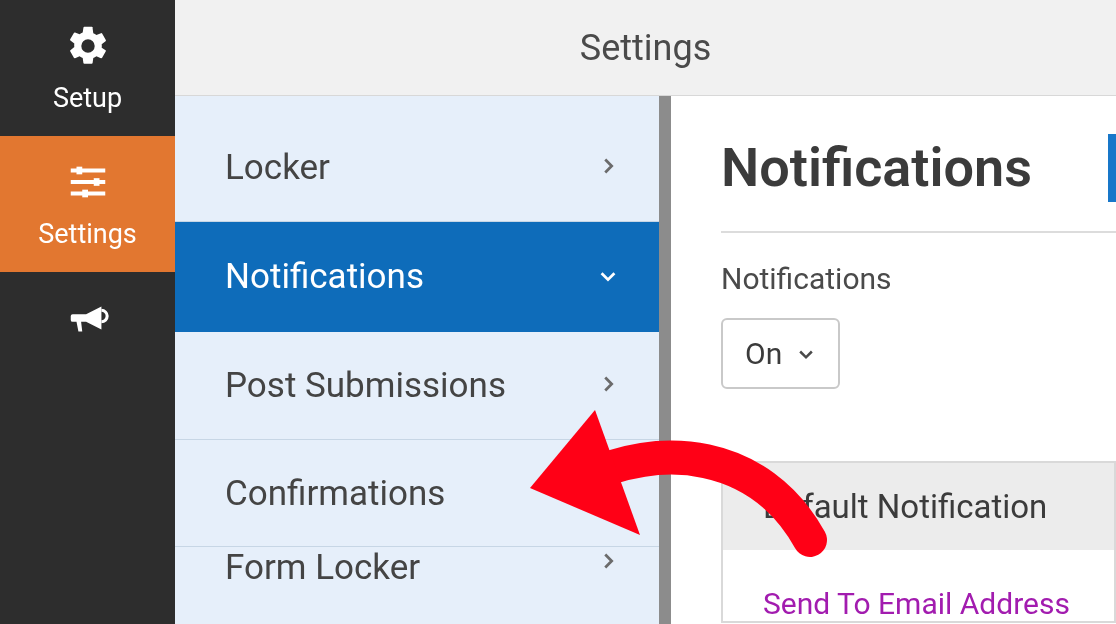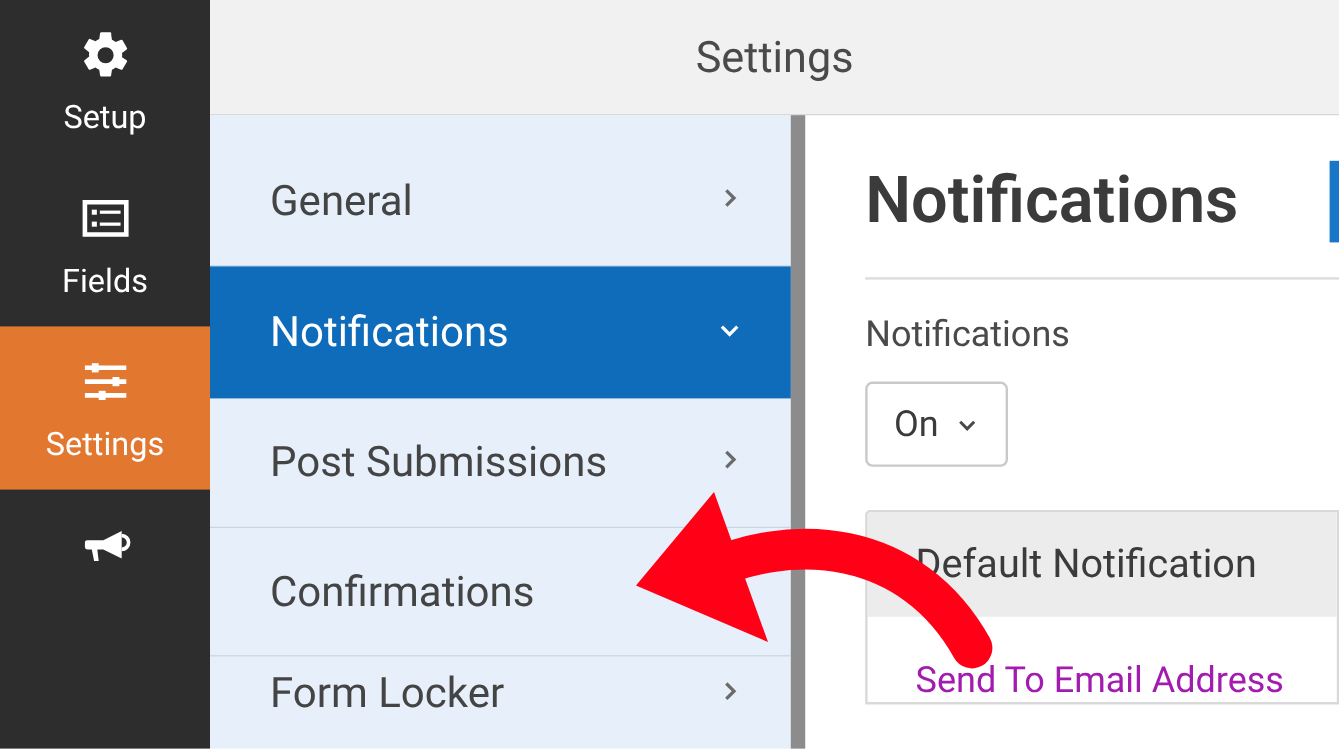--- a/index.html
+++ b/index.html
@@ -206,7 +206,7 @@
 
       <div class="subnav">
         <div class="subnav-item">
-          <span class="subnav-label">General</span>
+          <span class="subnav-label">Locker</span>
           <span class="chev right">
             <svg viewBox="0 0 24 24" fill="none" stroke-width="3">
                 <polyline points="9 5 16 12 9 19"></polyline>

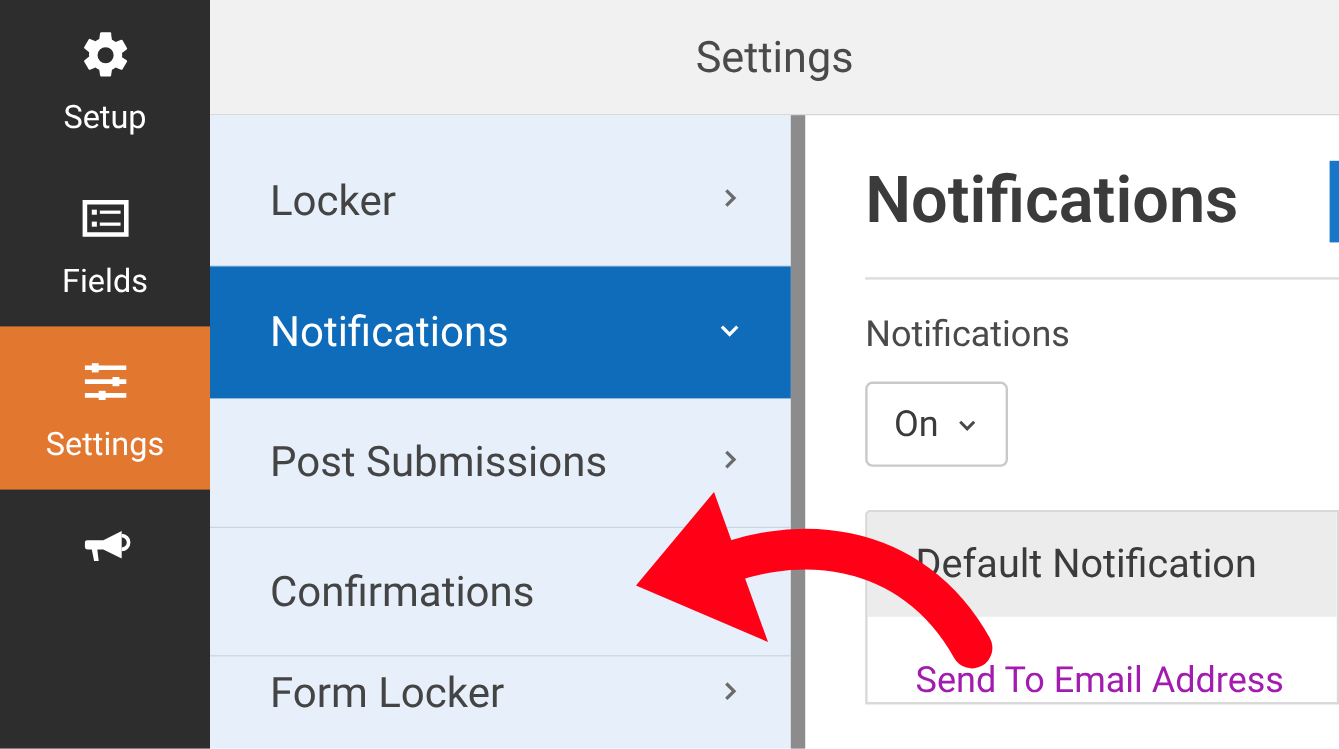--- a/index.html
+++ b/index.html
@@ -162,18 +162,6 @@
       <span class="label">Setup</span>
     </div>
 
-    <div class="sidebar-item">
-      <span class="icon">
-        <svg viewBox="0 0 24 24">
-            <path d="M3 5h18v14H3z" fill="none" stroke="#fff" stroke-width="2"></path>
-            <rect x="6" y="8.2" width="2.2" height="2.2" fill="#fff"></rect>
-            <rect x="9.5" y="8.6" width="9" height="1.4" fill="#fff"></rect>
-            <rect x="6" y="13.4" width="2.2" height="2.2" fill="#fff"></rect>
-            <rect x="9.5" y="13.8" width="9" height="1.4" fill="#fff"></rect>
-          </svg>
-      </span>
-      <span class="label">Fields</span>
-    </div>
 
     <div class="sidebar-item active">
       <span class="icon">

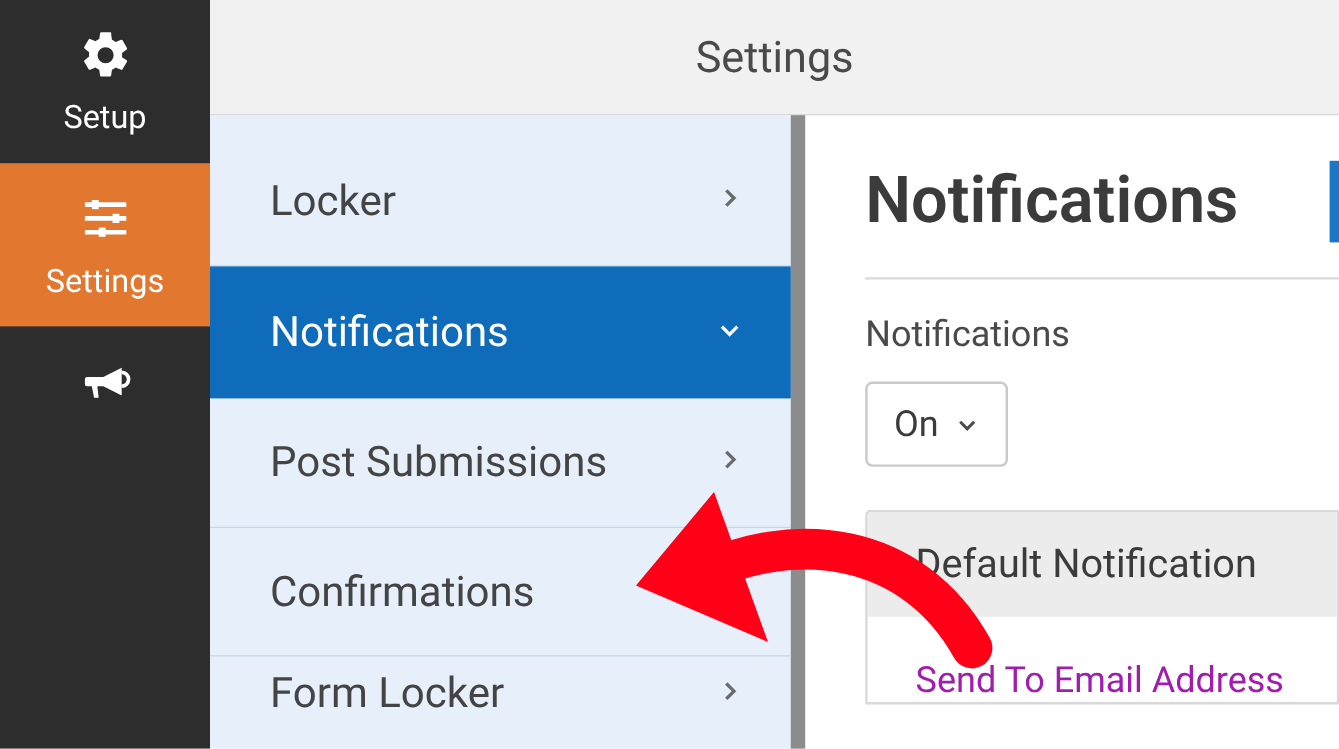--- a/index.html
+++ b/index.html
@@ -115,7 +115,7 @@
     font-size: 30px;
     color: #3b3b3b;
     cursor: pointer;
-    margin-bottom: 36px;
+    margin-bottom: 72px;
   }
   .select-wrap svg { width: 20px; height: 20px; stroke: #4a4a4a; }
 

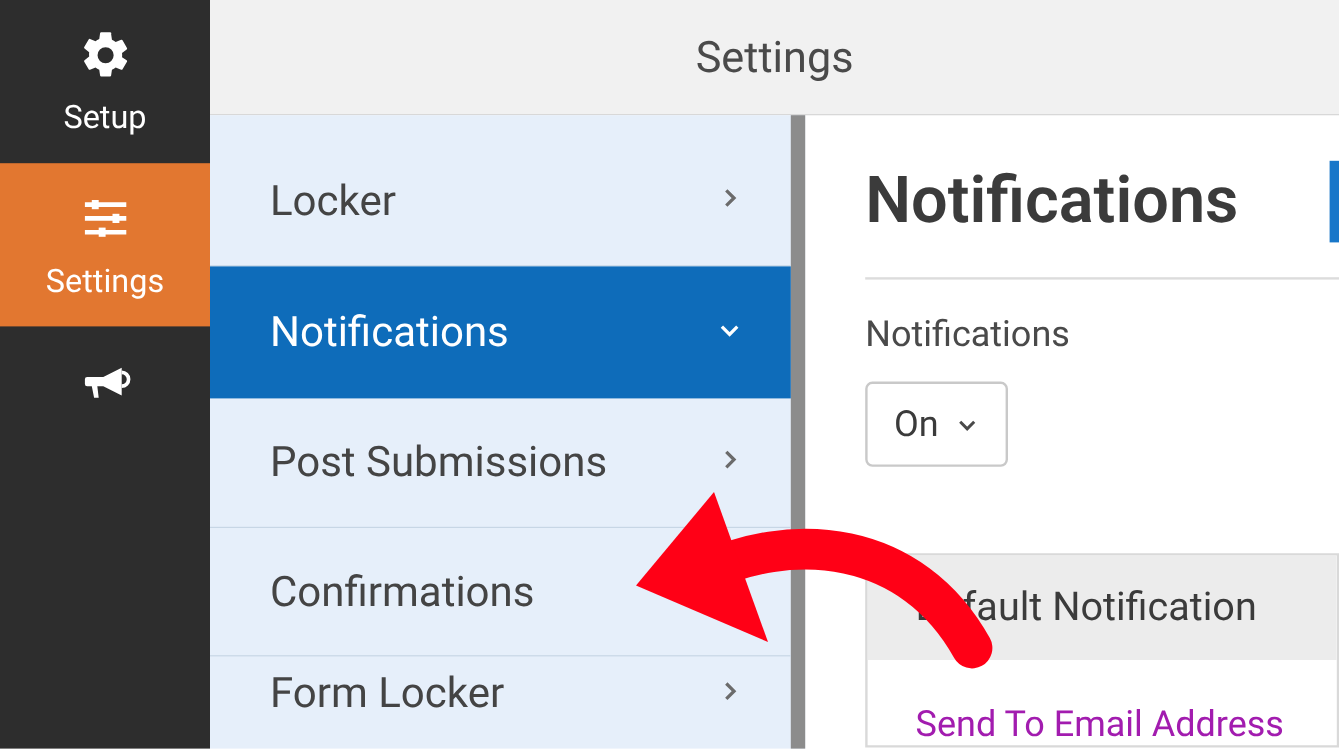--- a/index.html
+++ b/index.html
@@ -225,7 +225,7 @@
               </svg>
           </span>
         </div>
-        <div class="subnav-item" style="border-bottom:none;height:80px;align-items:center;padding-bottom:16px">
+        <div class="subnav-item" style="border-bottom:none;height:80px;align-items:flex-start;padding-bottom:16px">
           <span class="subnav-label">Form Locker</span>
           <span class="chev right">
             <svg viewBox="0 0 24 24" fill="none" stroke-width="3">

